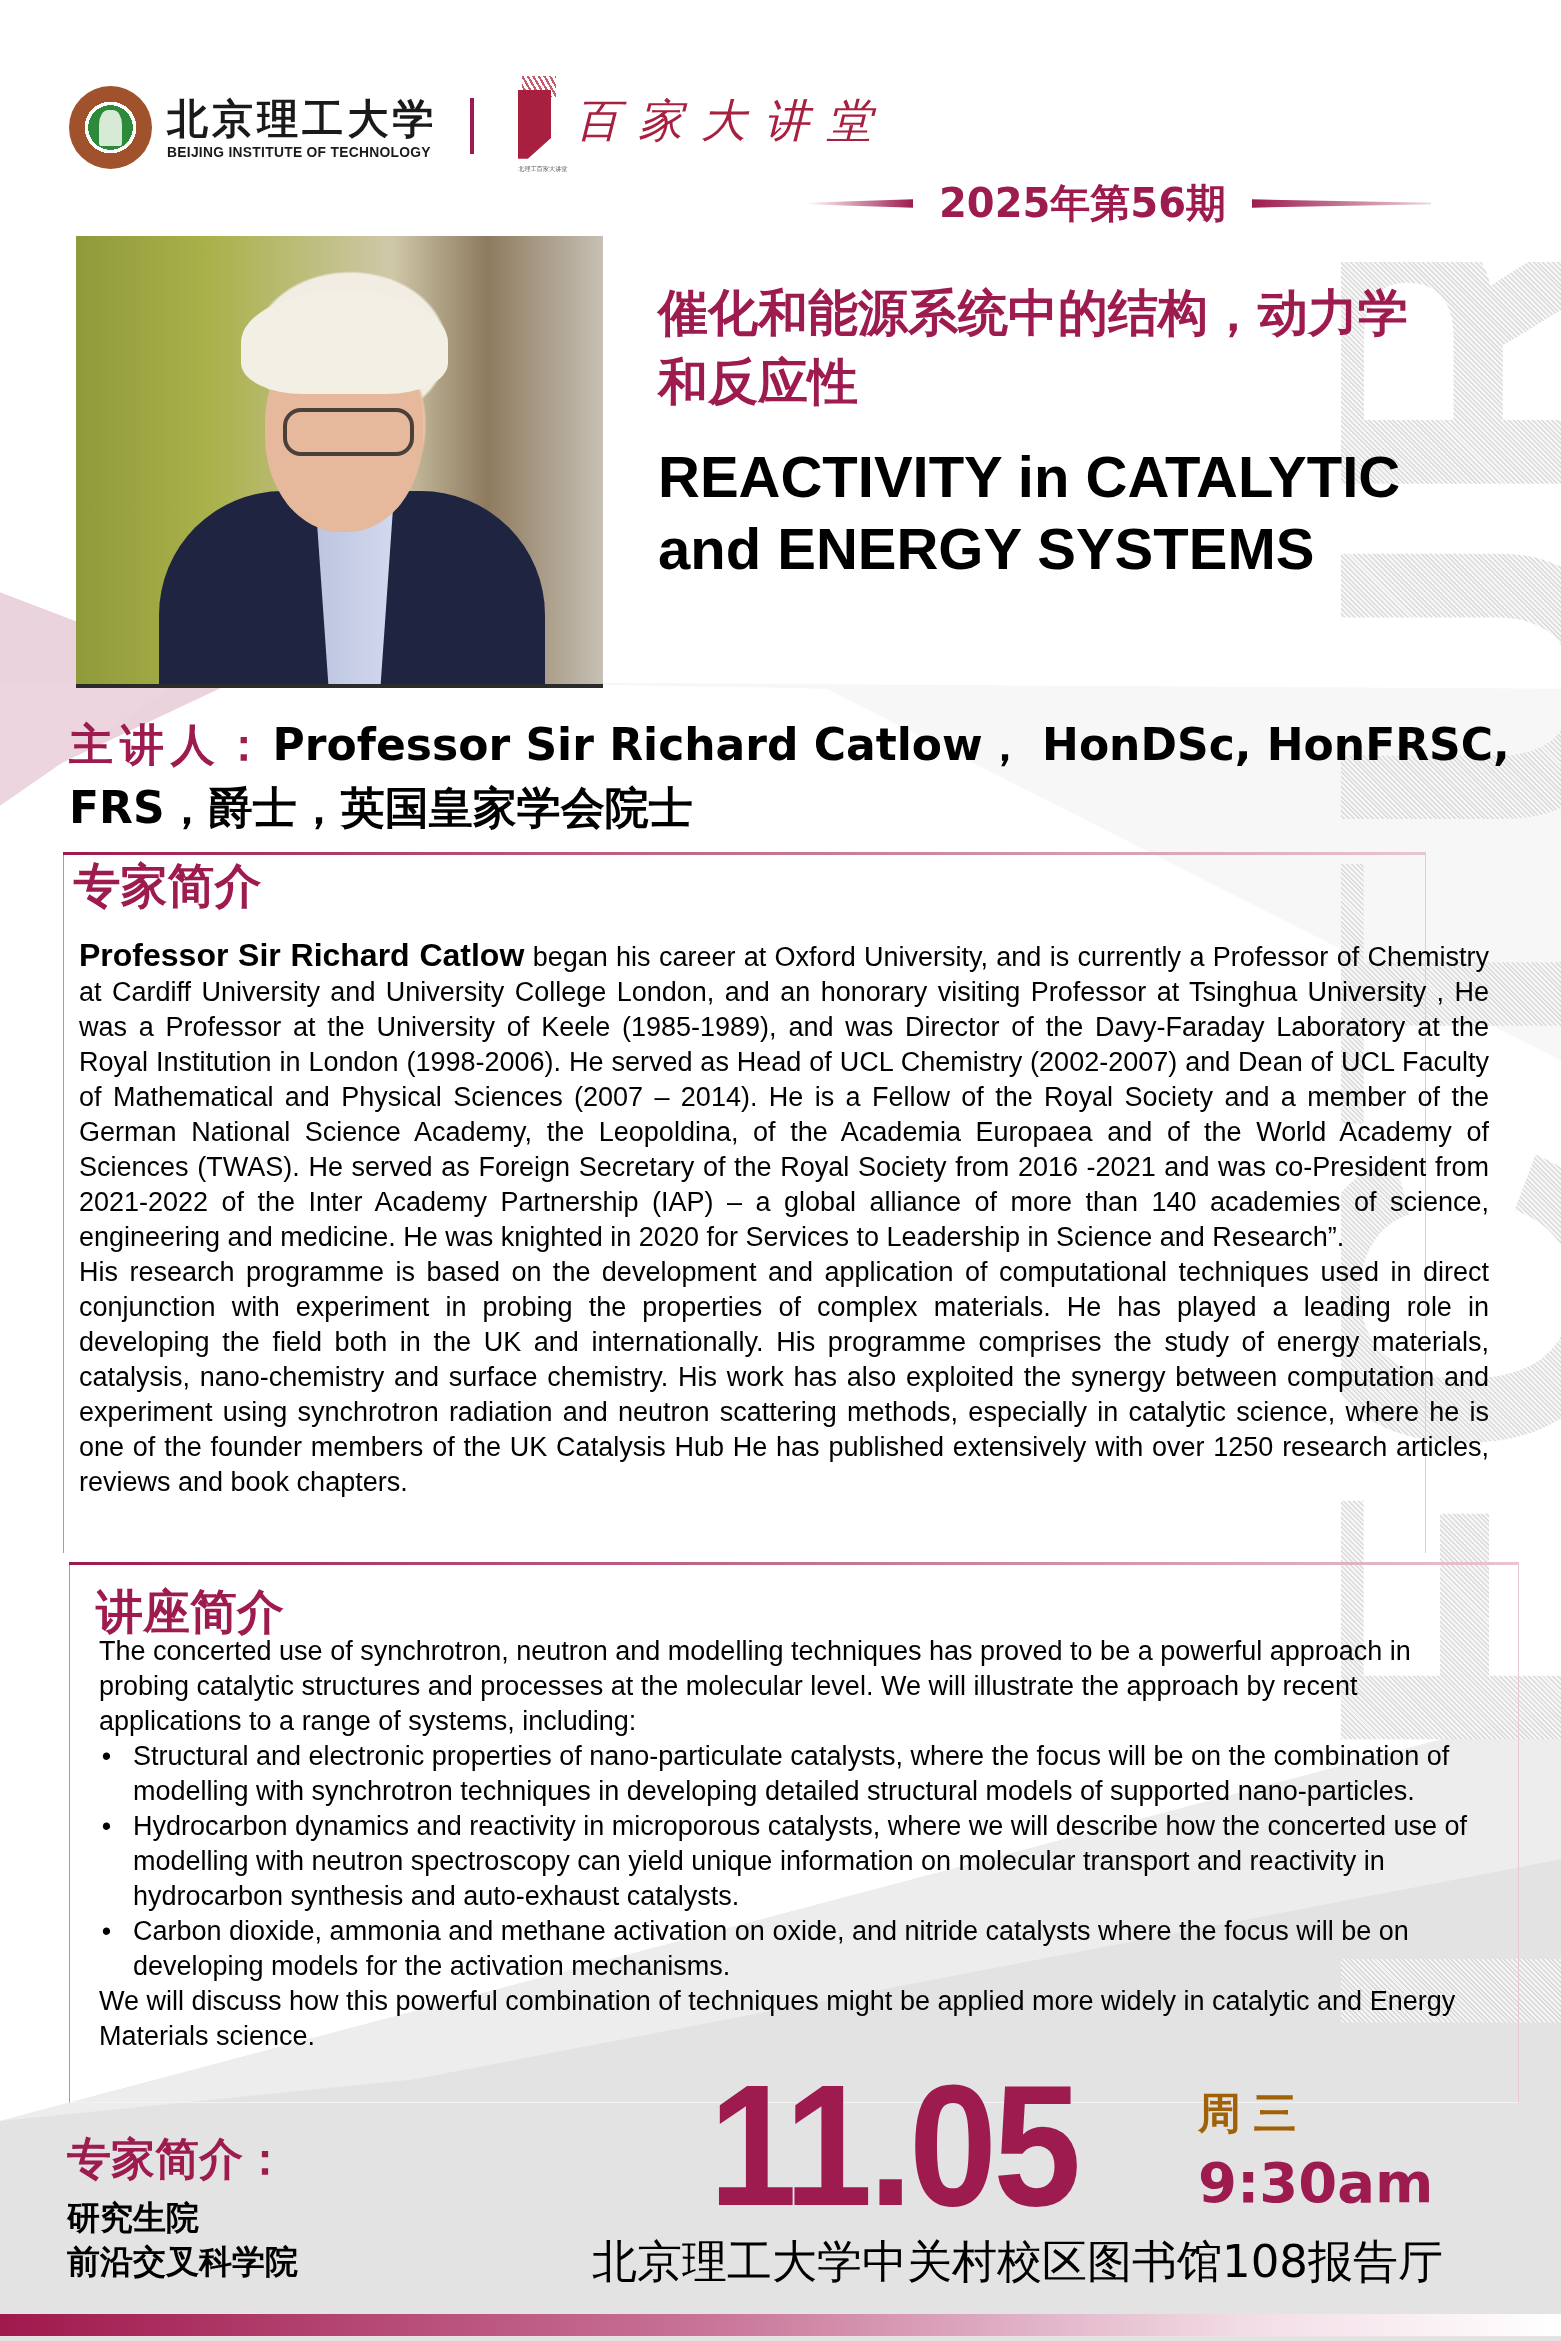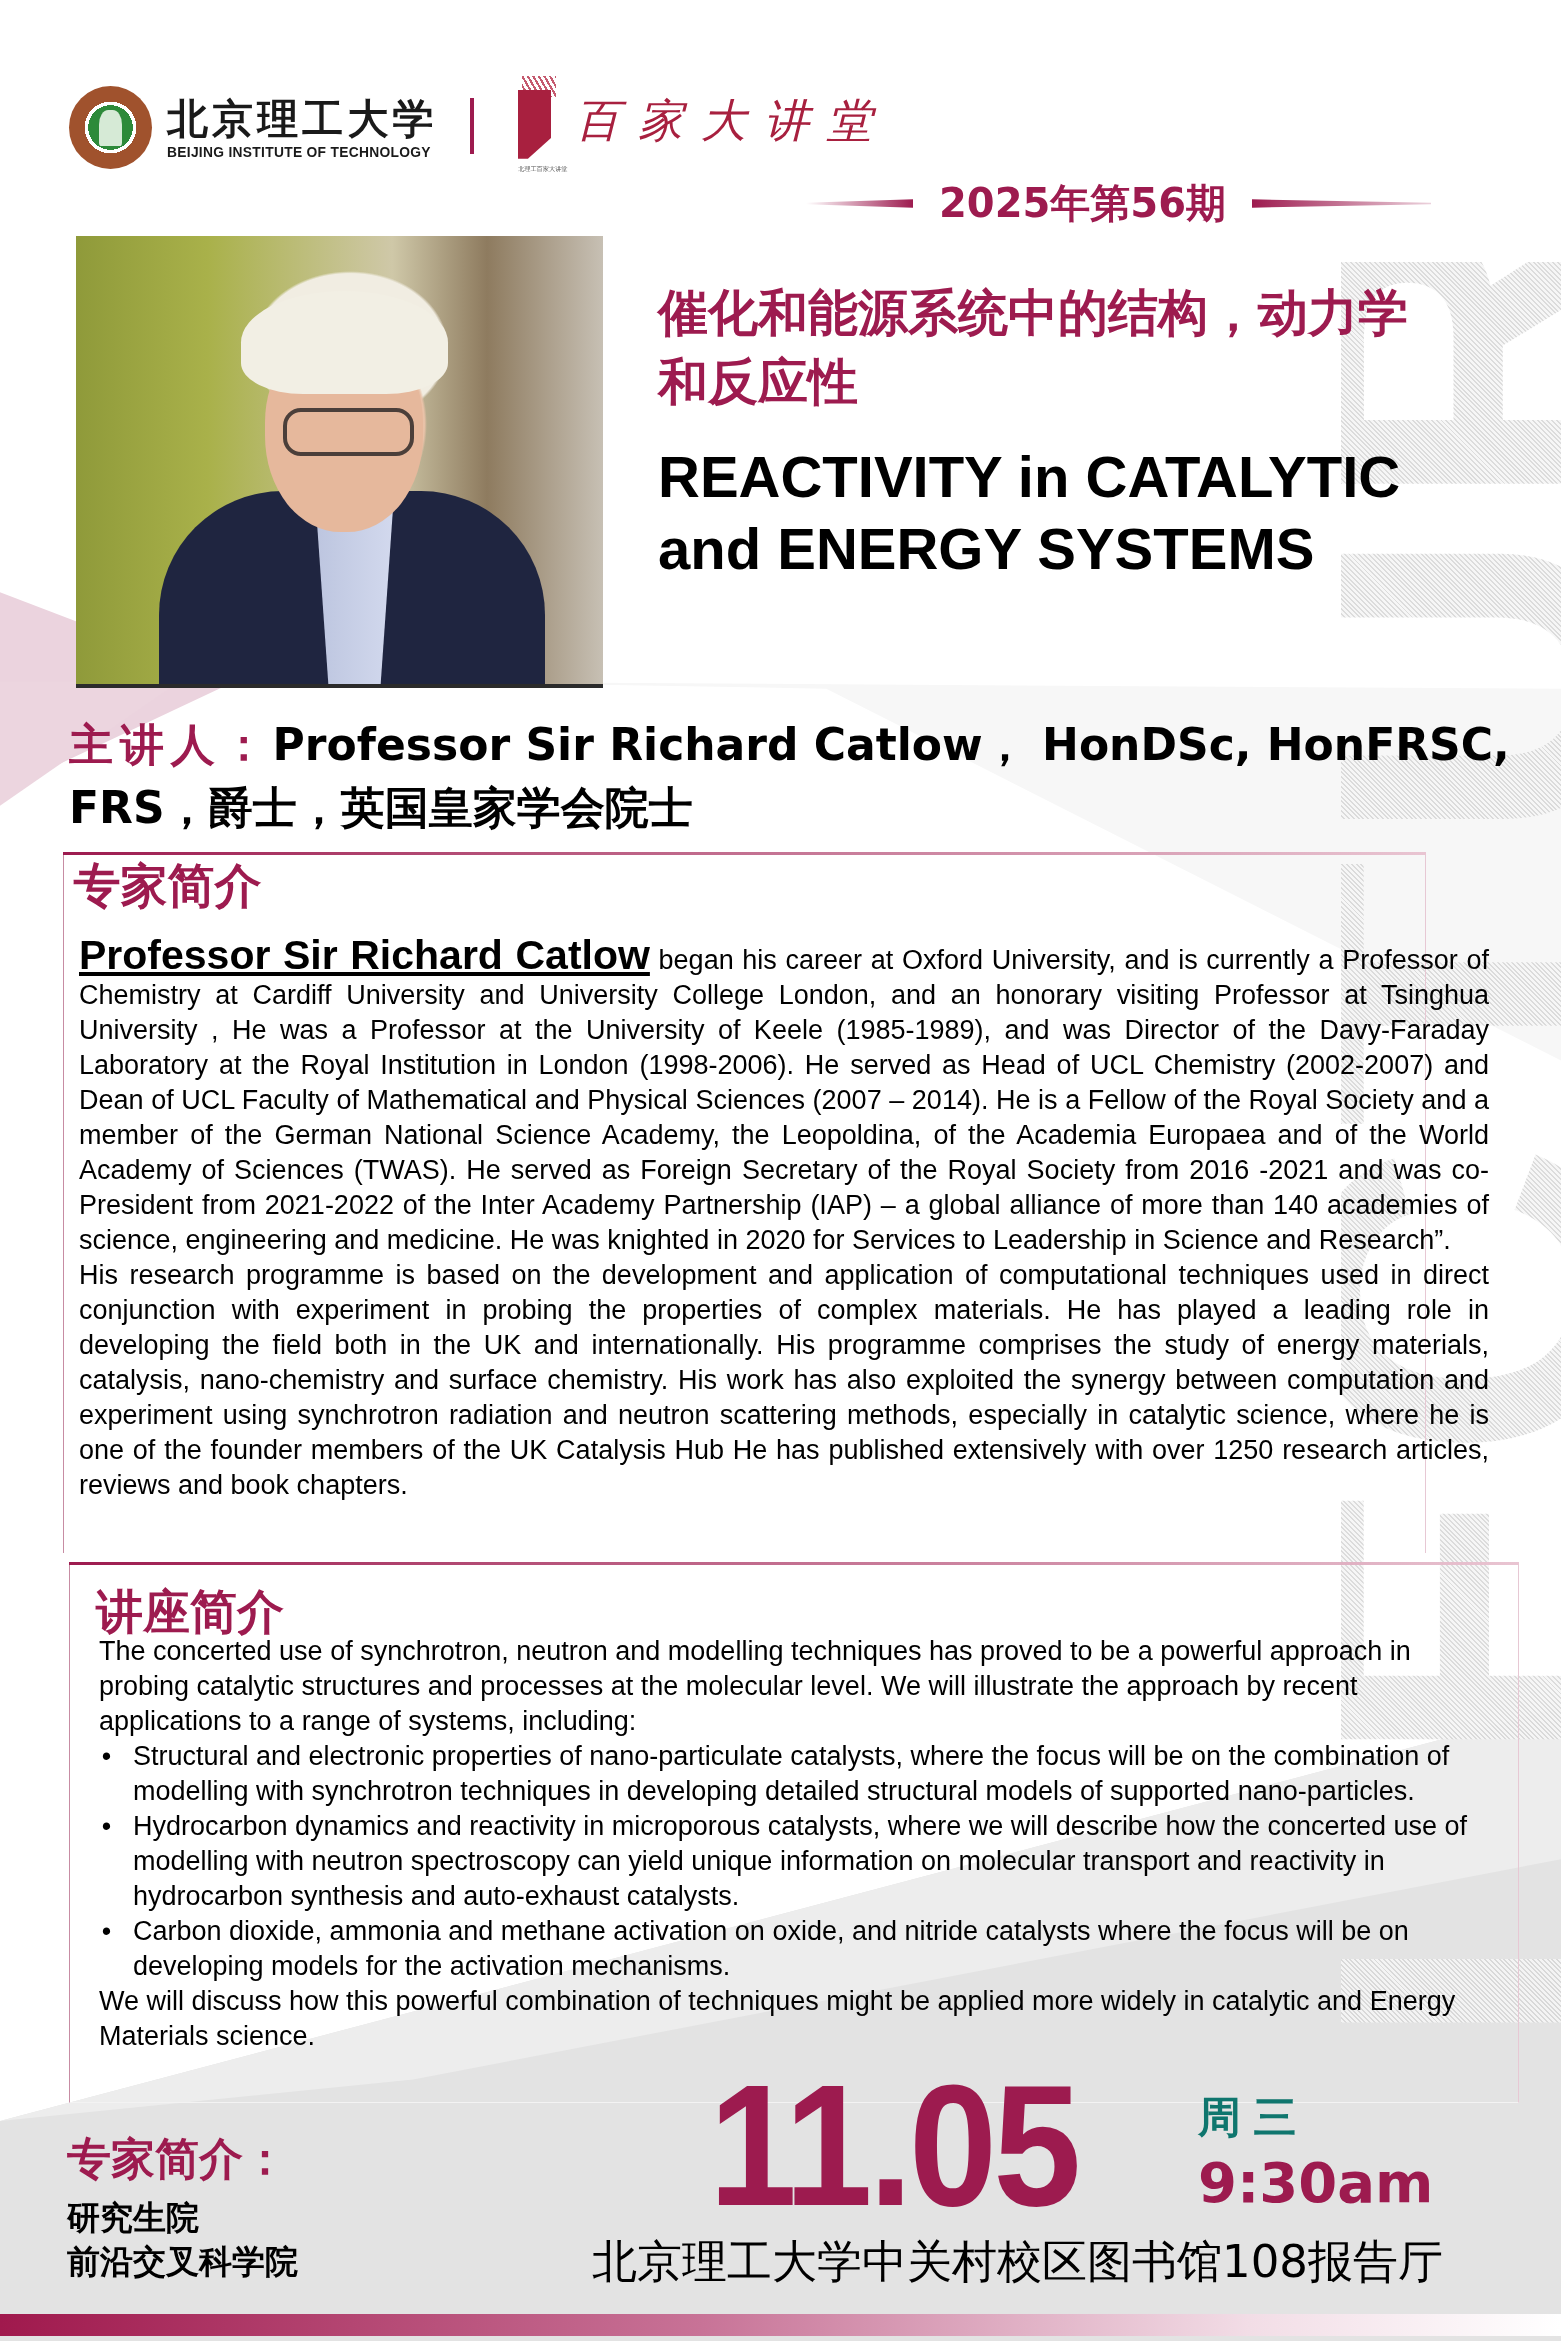--- a/index.html
+++ b/index.html
@@ -82,7 +82,7 @@
   .bio-title { position: absolute; left: 9.6px; top: 3px; }
   .lec-title { position: absolute; left: 26px; top: 19px; }
   .bio-text { position: absolute; left: 15px; top: 86px; width: 1410px; font-size: 27px; line-height: 35px; text-align: justify; }
-  .bio-text .lead { font-weight: 700; font-size: 41px; text-decoration: underline; }
+  .bio-text .lead { font-weight: 700; font-size: 32px; }
   .bio-text p { margin: 0; }
   .lec-text { position: absolute; left: 29px; top: 72px; width: 1405px; font-size: 27px; line-height: 35px; }
   .lec-text ul { list-style: none; }

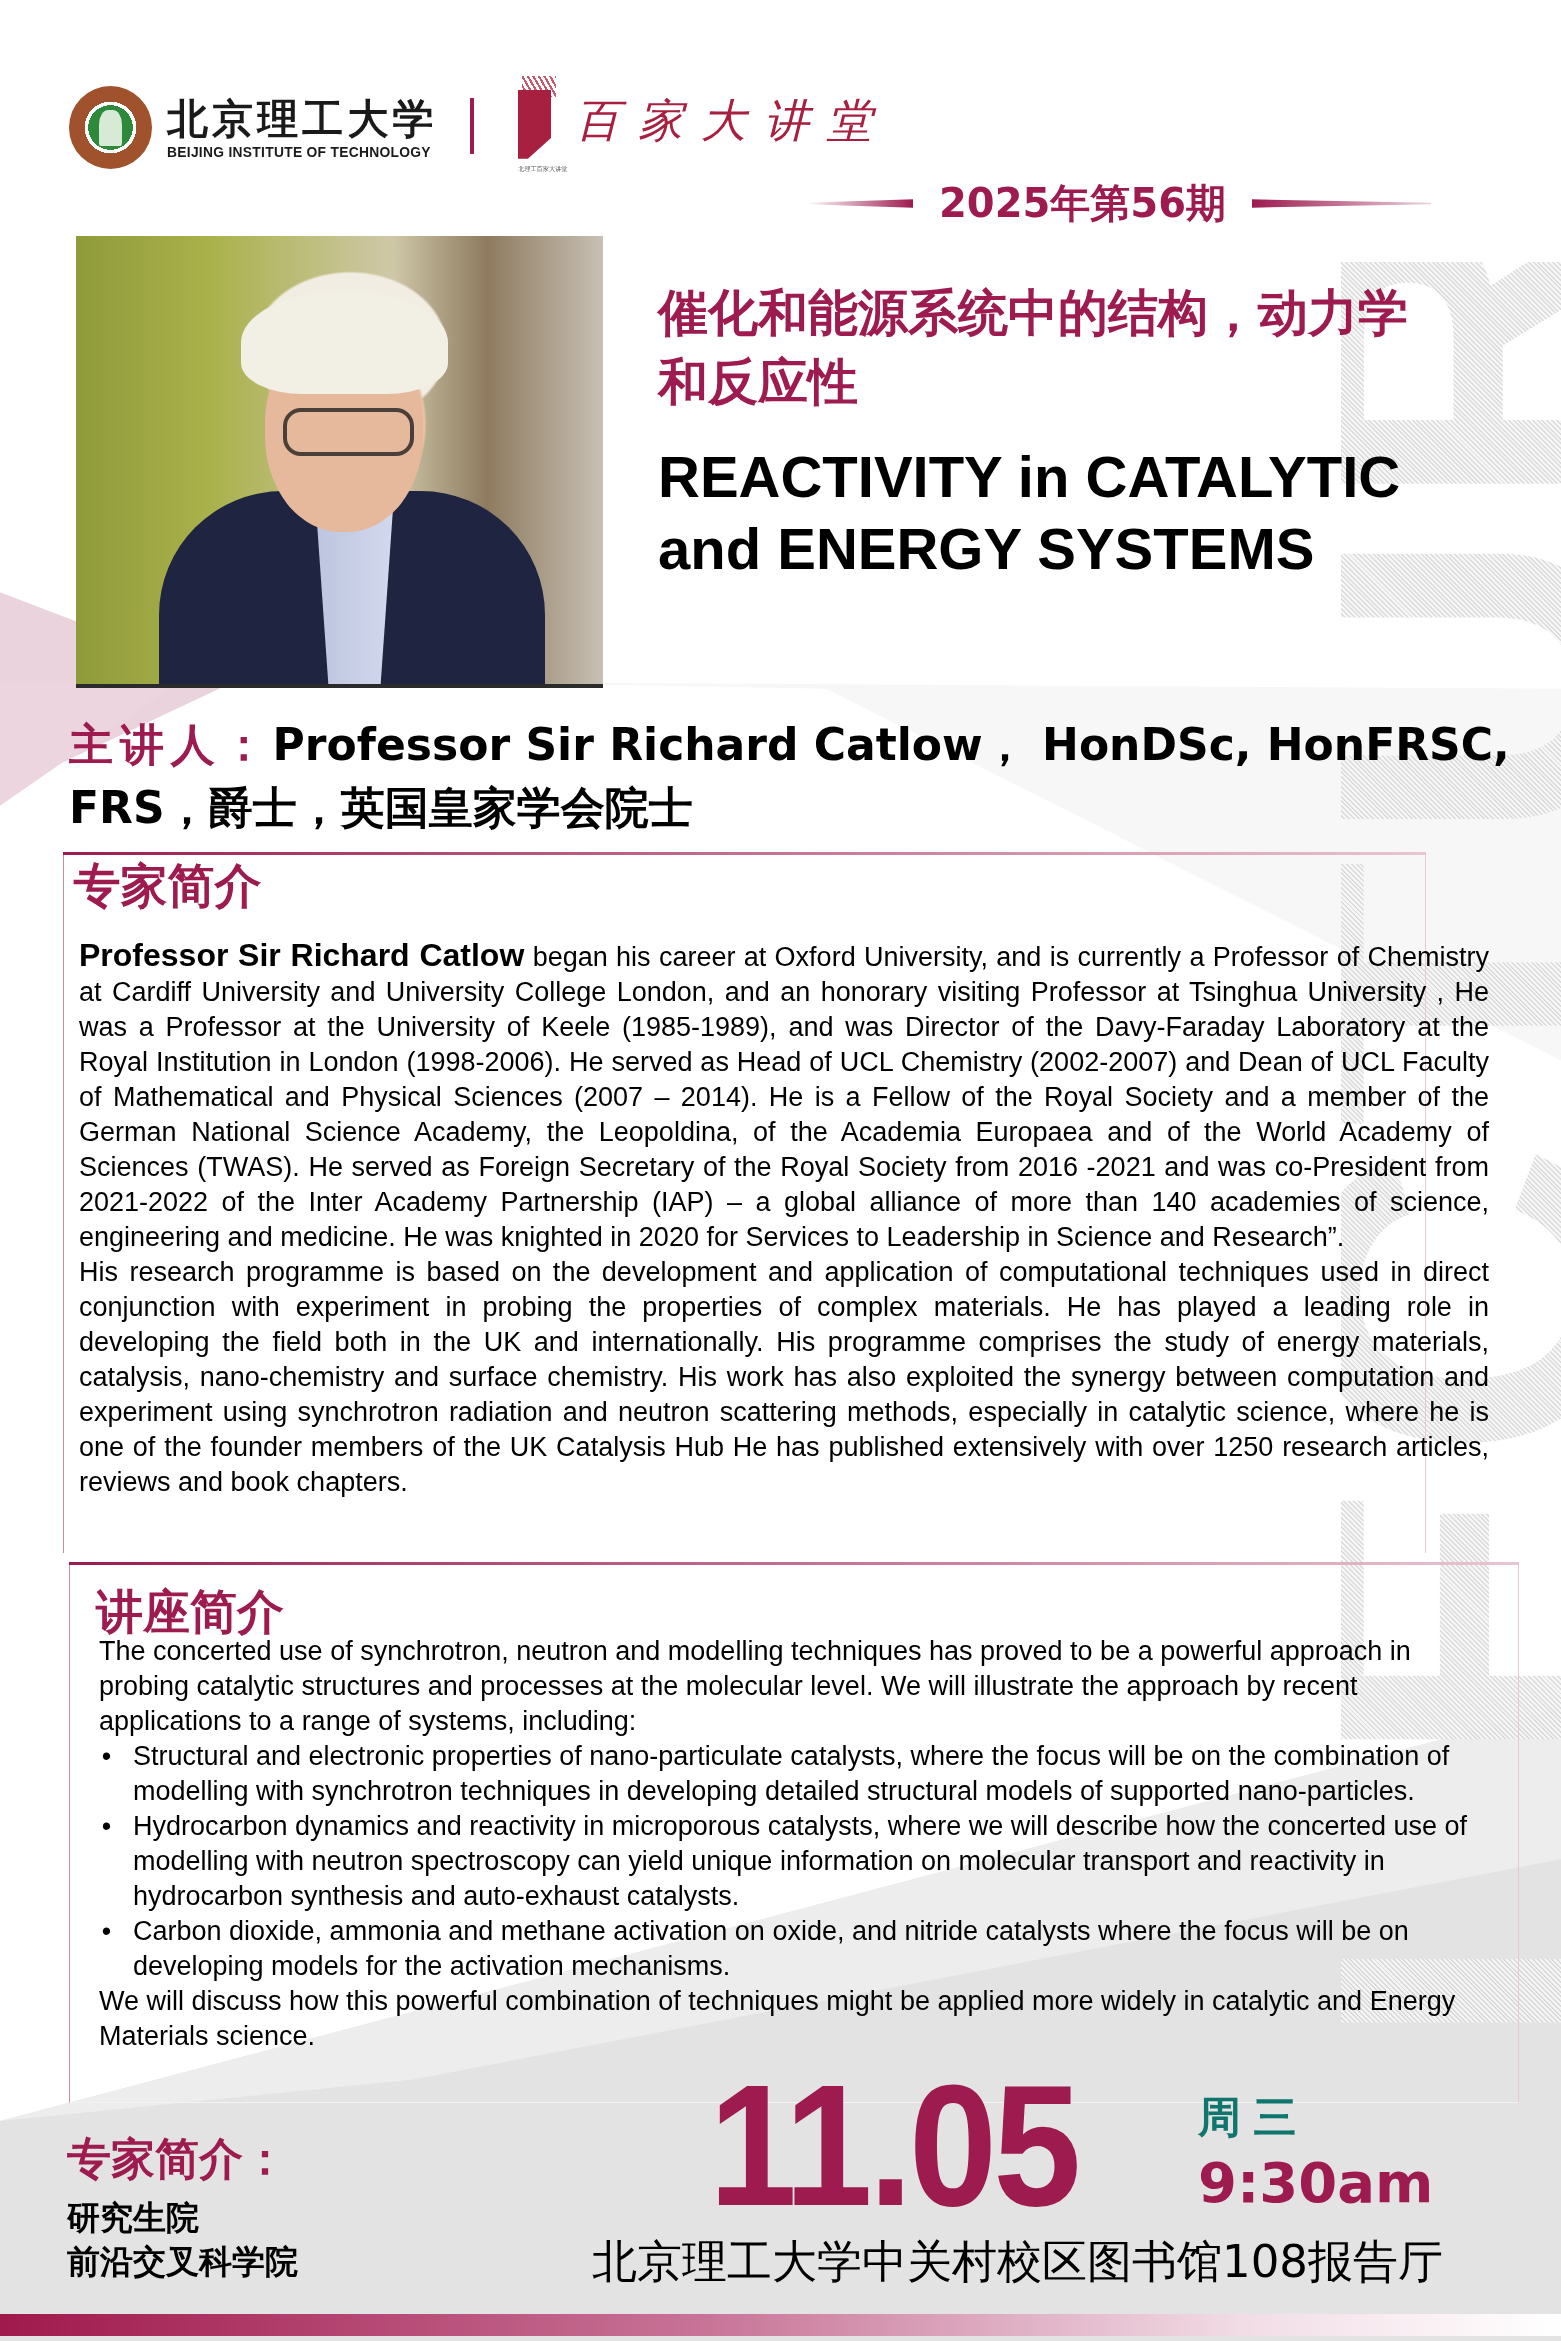--- a/index.html
+++ b/index.html
@@ -93,7 +93,7 @@
   .host-label { position: absolute; left: 67px; top: 2128px; font-family: "DejaVu Sans", sans-serif; font-weight: 700; font-size: 44px; color: #9d1b4f; line-height: 62px; }
   .host-item { position: absolute; left: 67px; font-family: "DejaVu Sans", sans-serif; font-weight: 700; font-size: 33px; color: #000; line-height: 41px; }
   .date { position: absolute; left: 709px; top: 2059px; font-family: "Liberation Sans", sans-serif; font-weight: 700; font-size: 172px; line-height: 172px; color: #9d1b4f; letter-spacing: -4.1px; transform: scaleX(0.92); transform-origin: left top; }
-  .weekday { position: absolute; left: 1198px; top: 2093px; font-family: Liberation Sans, sans-serif; font-weight: 700; font-size: 43px; color: #0f766e; letter-spacing: 12.4px; line-height: 48px; }
+  .weekday { position: absolute; left: 1198px; top: 2093px; font-family: Liberation Mono, monospace; font-weight: 700; font-size: 43px; color: #a16207; letter-spacing: 12.4px; line-height: 48px; }
   .time { position: absolute; left: 1198px; top: 2148px; font-family: "DejaVu Sans", sans-serif; font-weight: 700; font-size: 56px; color: #9d1b4f; line-height: 69px; }
   .venue { position: absolute; left: 592px; top: 2231px; font-family: "DejaVu Sans", sans-serif; font-weight: 400; font-size: 45px; color: #000000; line-height: 62px; white-space: nowrap; }
   .footer-bar { position: absolute; left: 0; top: 2314px; width: 100%; height: 22px; background: linear-gradient(90deg, #a0194d 0%, #c87397 45%, #f2dde6 80%, #ffffff 100%); }

